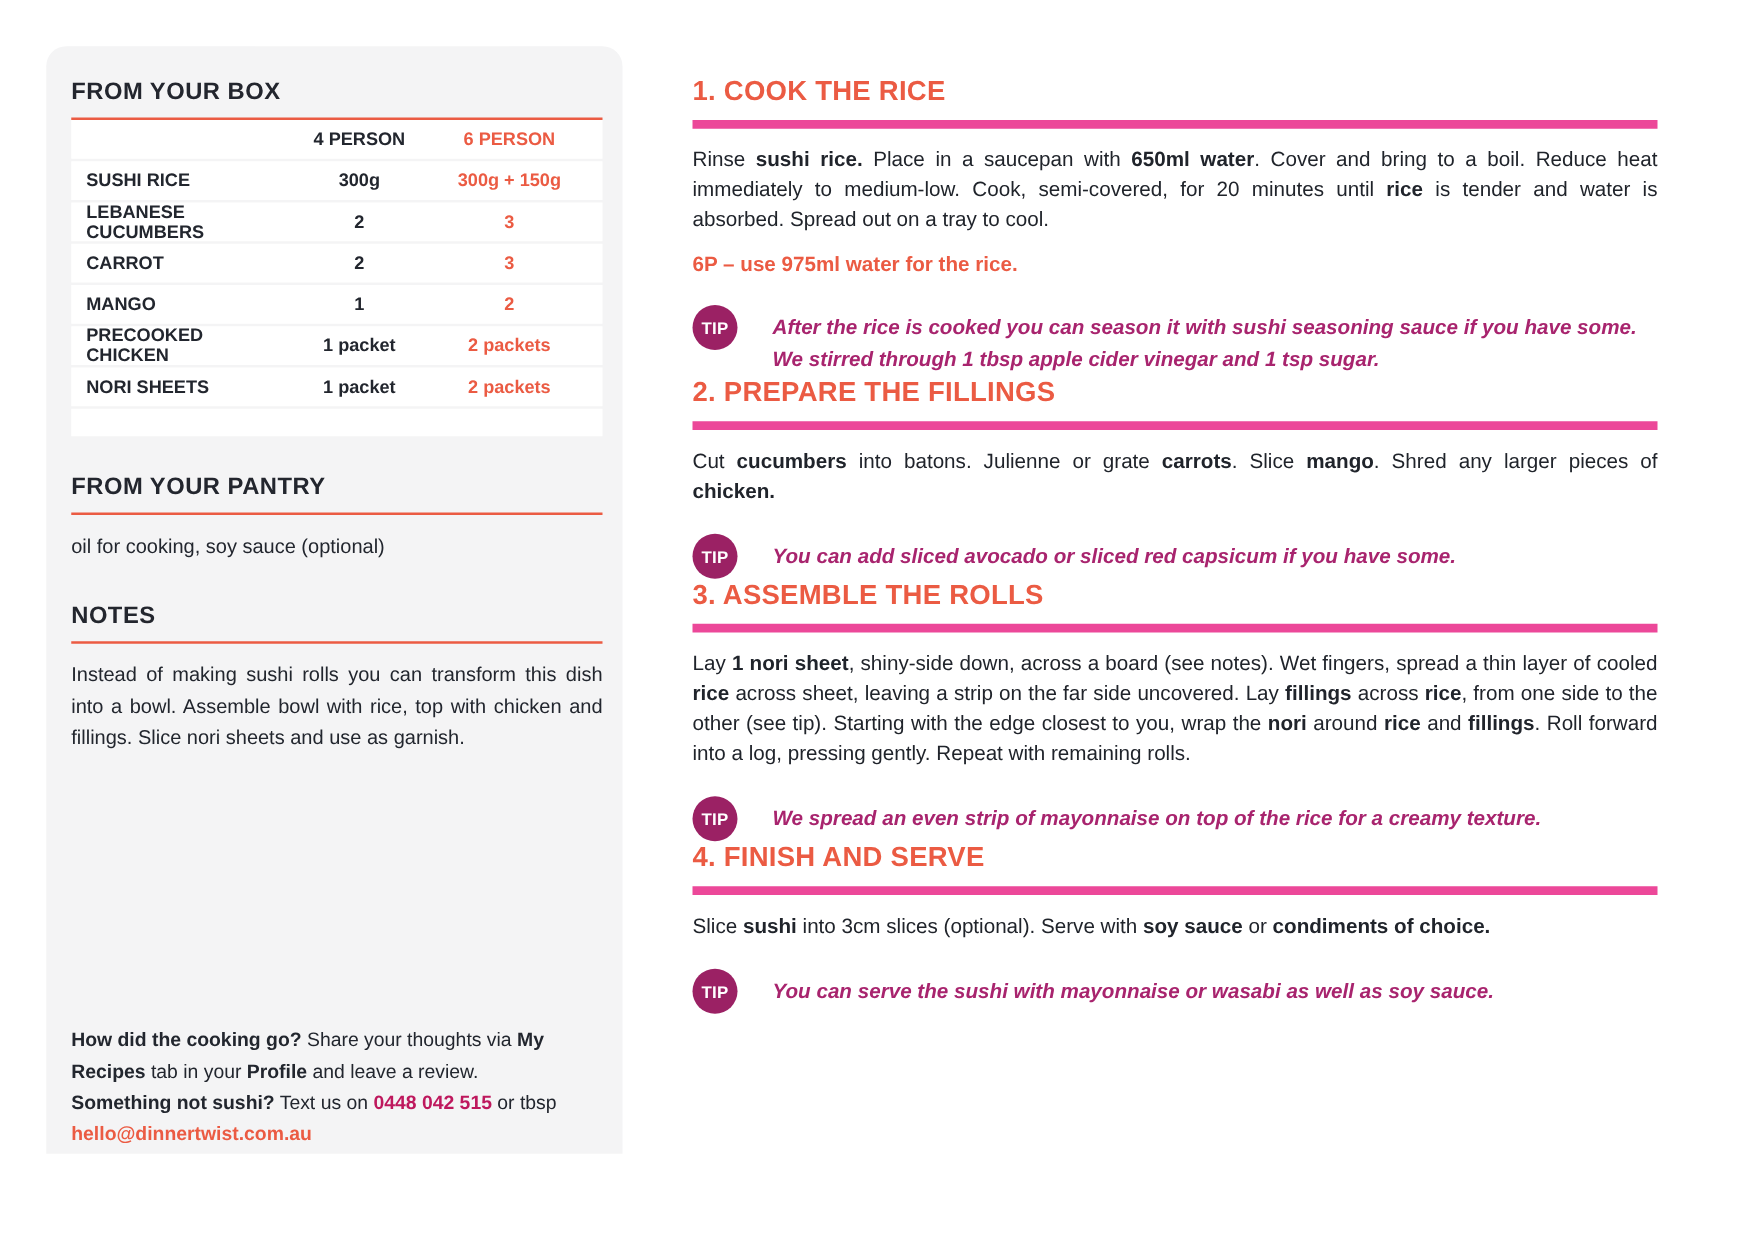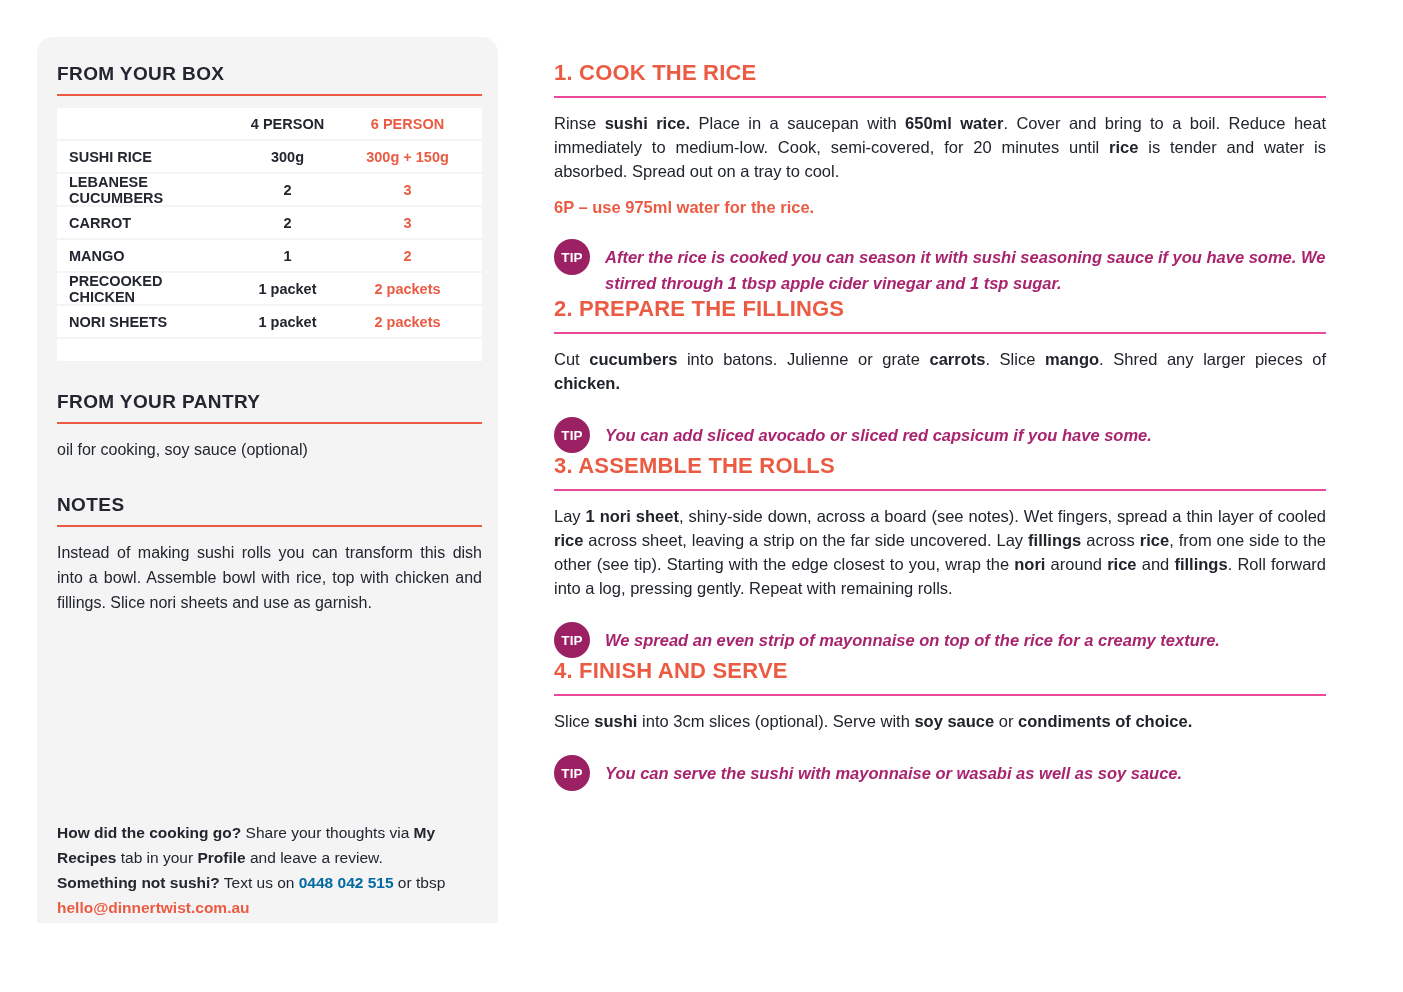--- a/index.html
+++ b/index.html
@@ -29,7 +29,7 @@
   
   .main { position:absolute; left:554px; top:0; width:772px; }
   .step-title { color:#EB5B43; font-size:22px; font-weight:bold; letter-spacing:0.2px;
-    padding-bottom:10px; border-bottom:2px solid #ec4899; }
+    padding-bottom:10px; border-bottom:7px solid #ec4899; }
   .mt-step1 { margin-top:60px; }
   .mt-step { }
   .step-body { margin-top:13px; font-size:16.5px; line-height:24px;

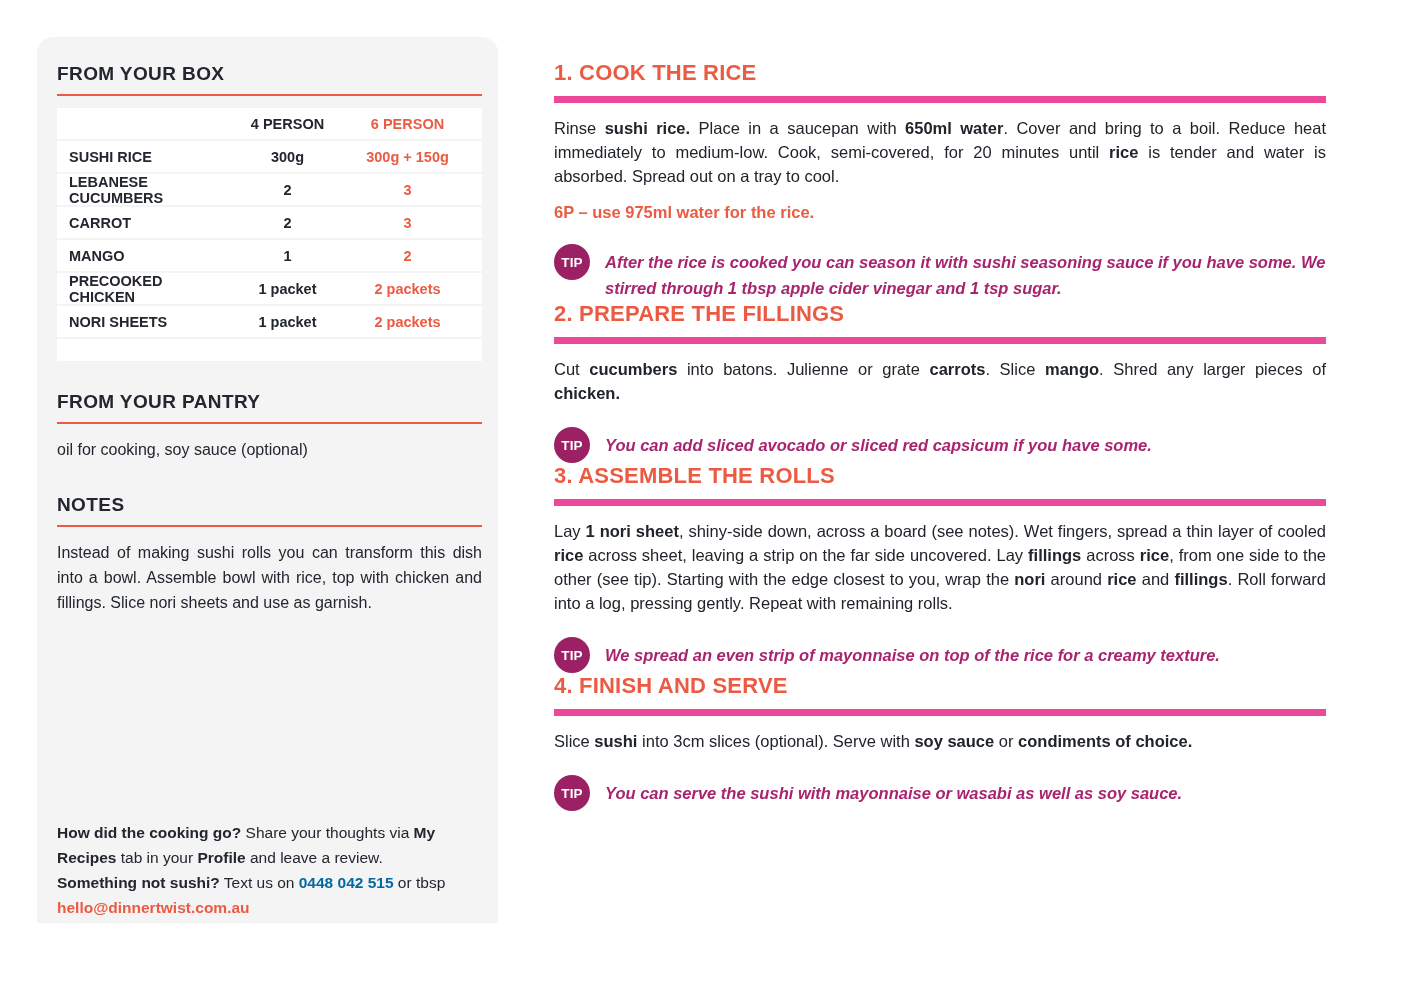--- a/index.html
+++ b/index.html
@@ -12,7 +12,7 @@
     background:#F4F4F5; border-radius:16px; padding:26px 16px 0 20px; }
   .side-title { font-size:19px; font-weight:bold; letter-spacing:0.4px; color:#23262E;
     padding-bottom:9px; border-bottom:2px solid #EB5B43; }
-  .box-table { margin-top:12px; }
+  .box-table { }
   .t-row { display:flex; align-items:center; background:#ffffff; height:31px;
     margin-bottom:2px; padding:0 12px; font-size:14.5px; font-weight:bold; }
   .t-name { flex:1; text-align:left; color:#22262E; }

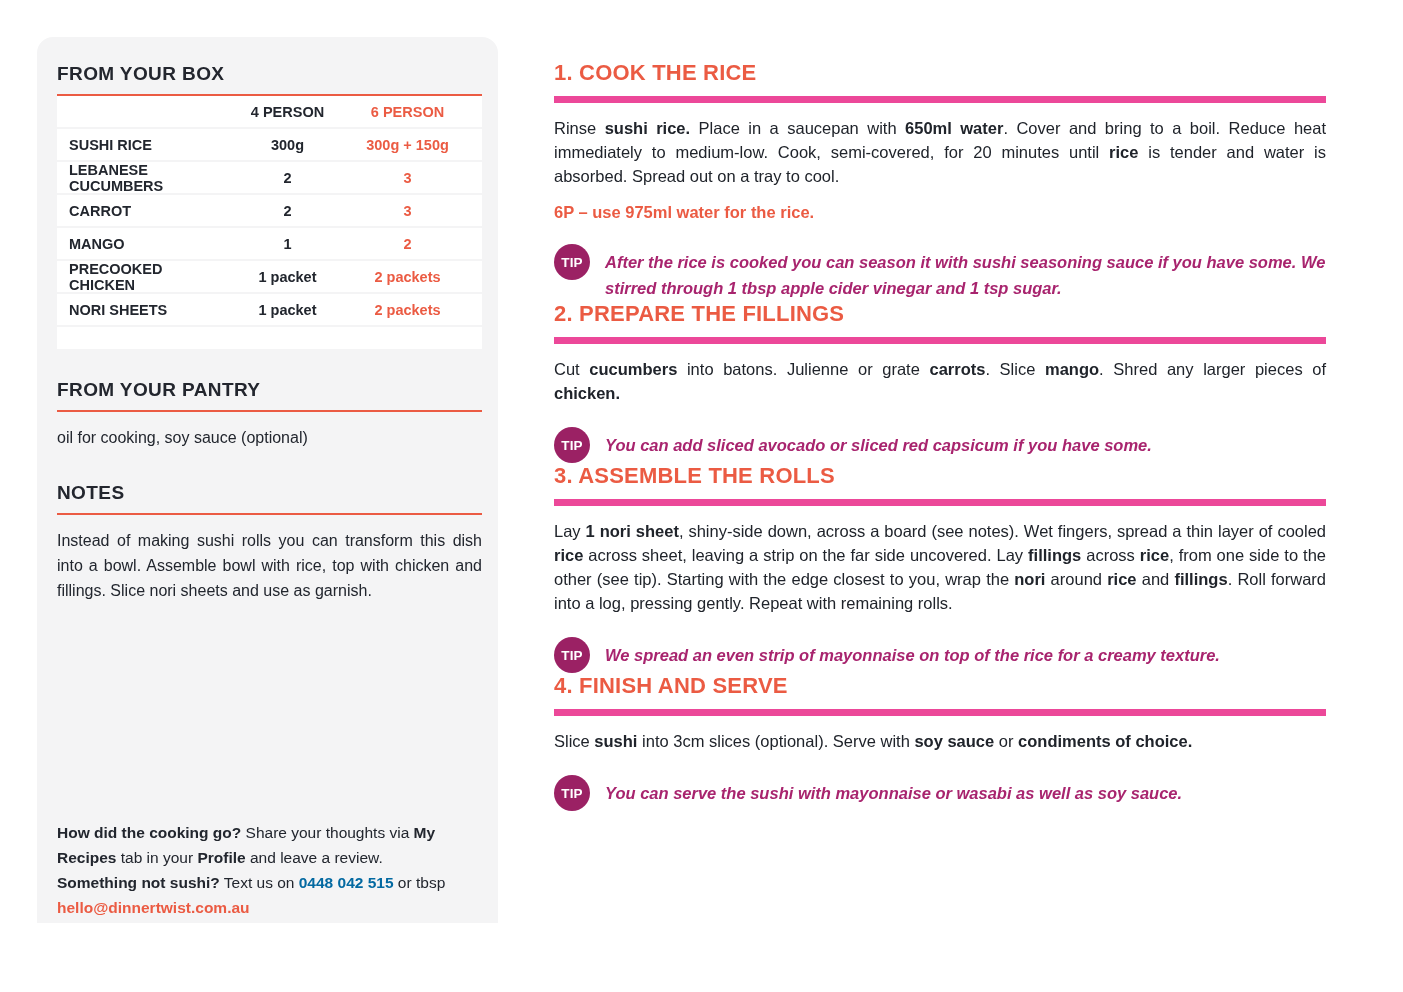--- a/index.html
+++ b/index.html
@@ -35,7 +35,7 @@
   .step-body { margin-top:13px; font-size:16.5px; line-height:24px;
     text-align:justify; color:#20242B; }
   .note-6p { margin-top:15px; color:#EB5B43; font-weight:bold; font-size:16.5px; }
-  .tip { display:flex; align-items:flex-start; margin-top:22px; gap:15px; }
+  .tip { display:flex; align-items:flex-start; margin-top:22px; gap:28px; }
   .tip-badge { width:36px; height:36px; min-width:36px; border-radius:50%;
     background:#9B2164; color:#ffffff; font-weight:bold; font-size:13.5px;
     display:flex; align-items:center; justify-content:center; letter-spacing:0.2px; }

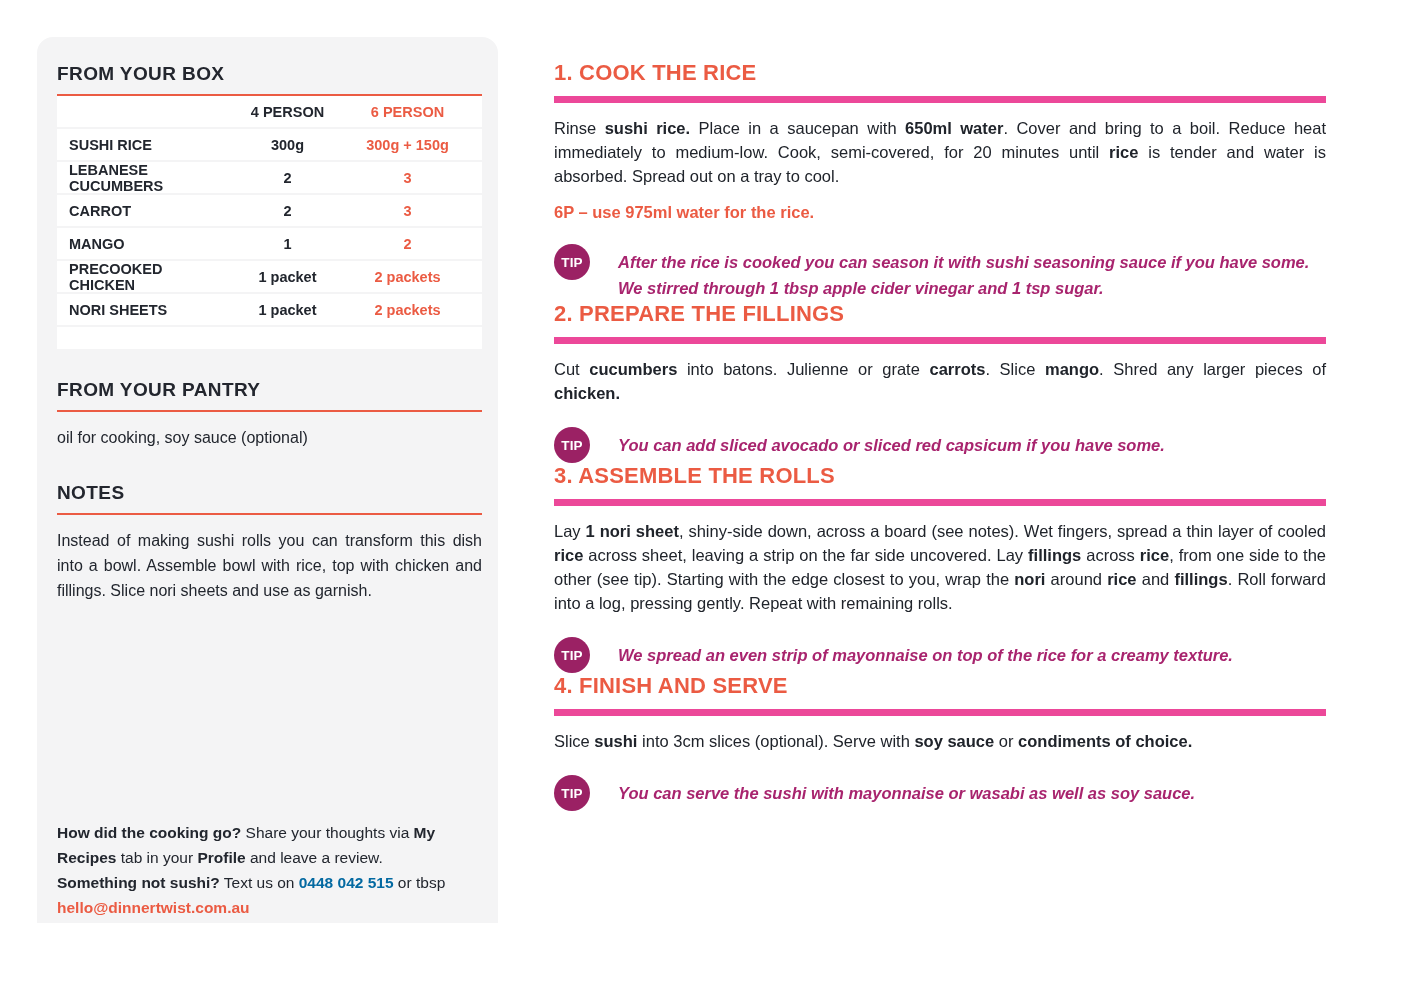--- a/index.html
+++ b/index.html
@@ -103,7 +103,7 @@
       <p class="notes-para">Instead of making sushi rolls you can transform this dish into a bowl. Assemble bowl with rice, top with chicken and fillings. Slice nori sheets and use as garnish.</p>
     </div>
 
-    <p class="side-footer"><b>How did the cooking go?</b><span> Share your thoughts via </span><b>My Recipes</b><span> tab in your </span><b>Profile</b><span> and leave a review.</span><br><b>Something not sushi?</b><span> Text us on </span><b style="color: #0369a1;">0448 042 515</b><span> or tbsp </span><b style="color: rgb(235, 91, 67);">hello@dinnertwist.com.au</b></p>
+    <p class="side-footer"><b>How did the cooking go?</b><span> Share your thoughts via </span><b>My Recipes</b><span> tab in your </span><b>Profile</b><span> and leave a review.</span><br><b>Something not sushi?</b><span> Text us on </span><b style="color: #be185d;">0448 042 515</b><span> or tbsp </span><b style="color: rgb(235, 91, 67);">hello@dinnertwist.com.au</b></p>
   </aside>
 
   <main class="main">

